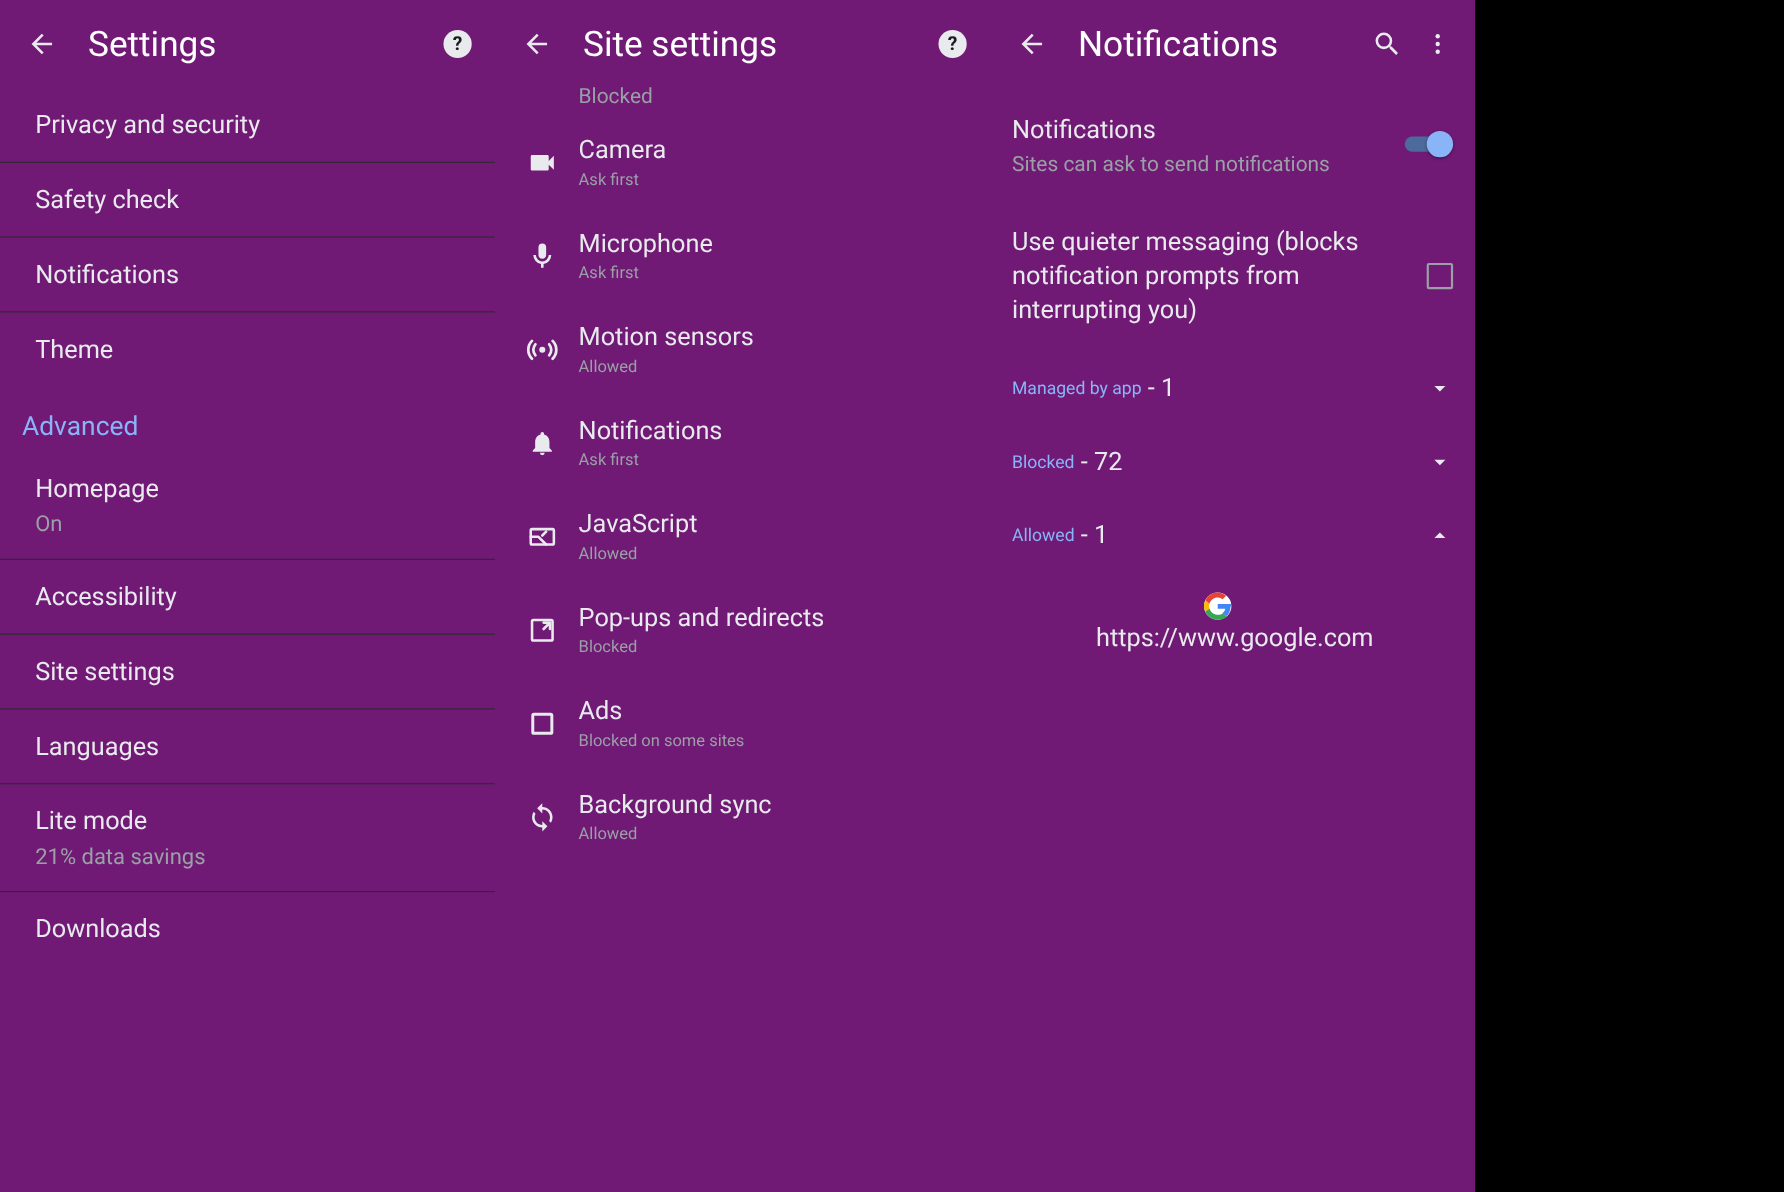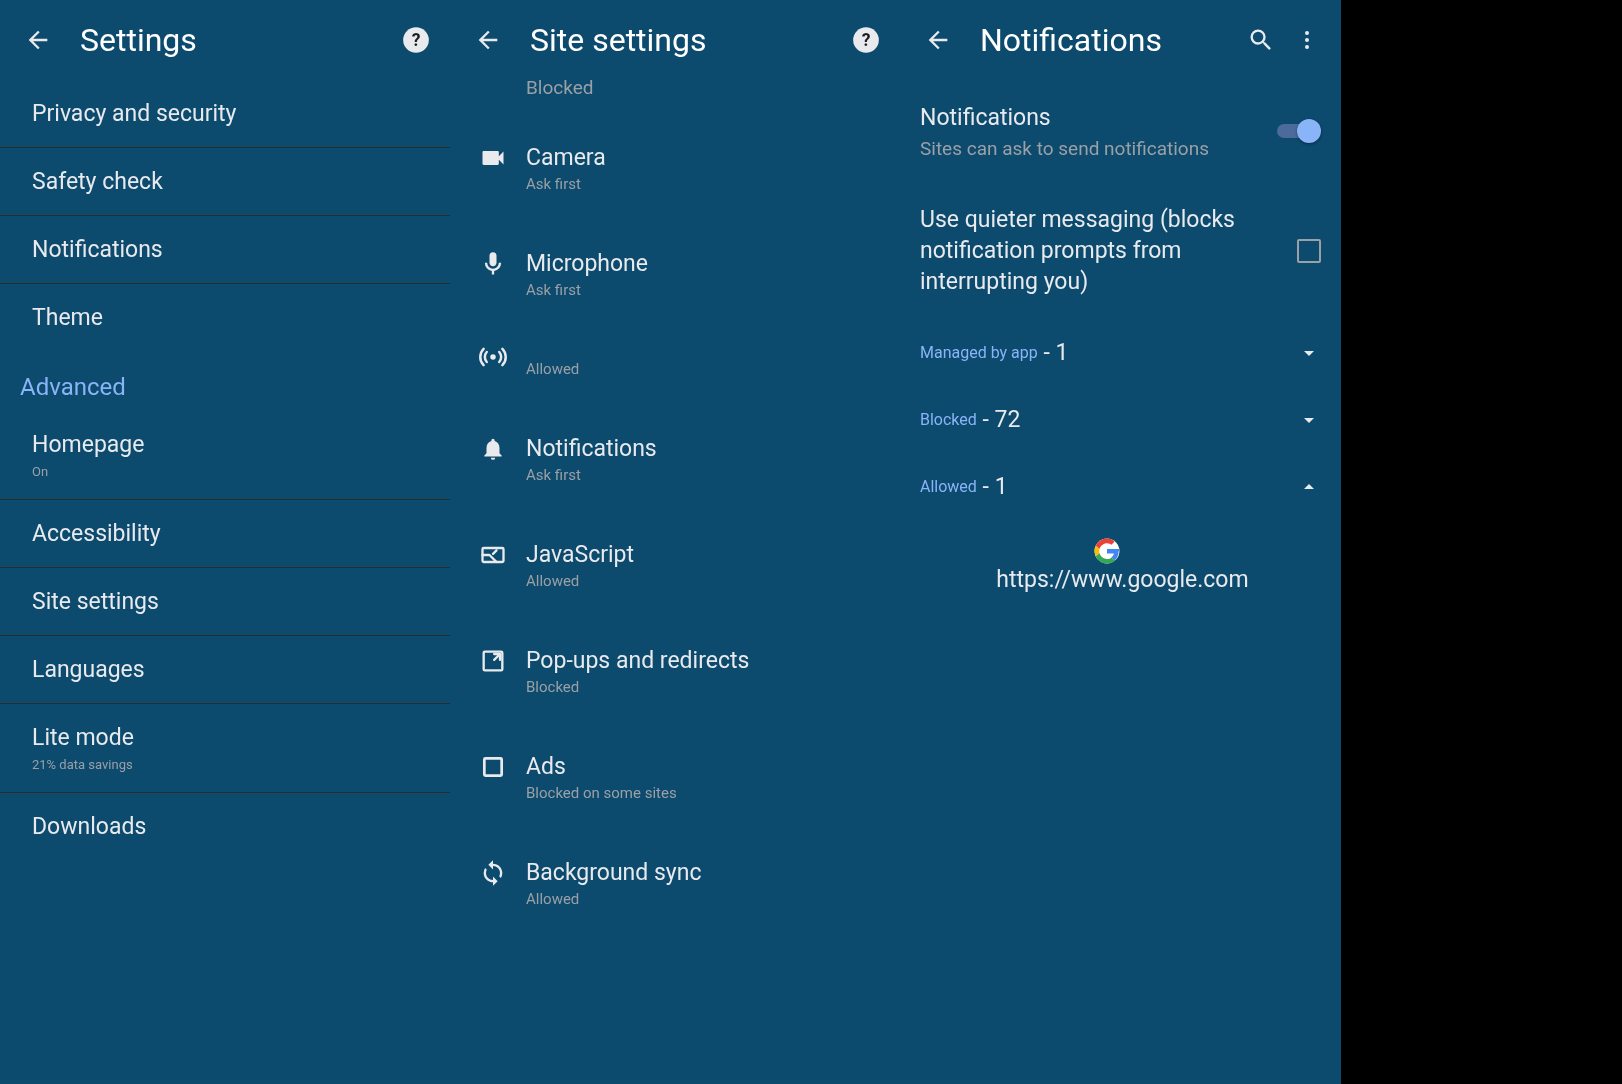--- a/index.html
+++ b/index.html
@@ -14,7 +14,7 @@
   }
   .panel {
     height: 100%;
-    background: #0c4a6e;
+    background: #701a75;
     overflow: hidden;
     flex: 0 0 auto;
   }

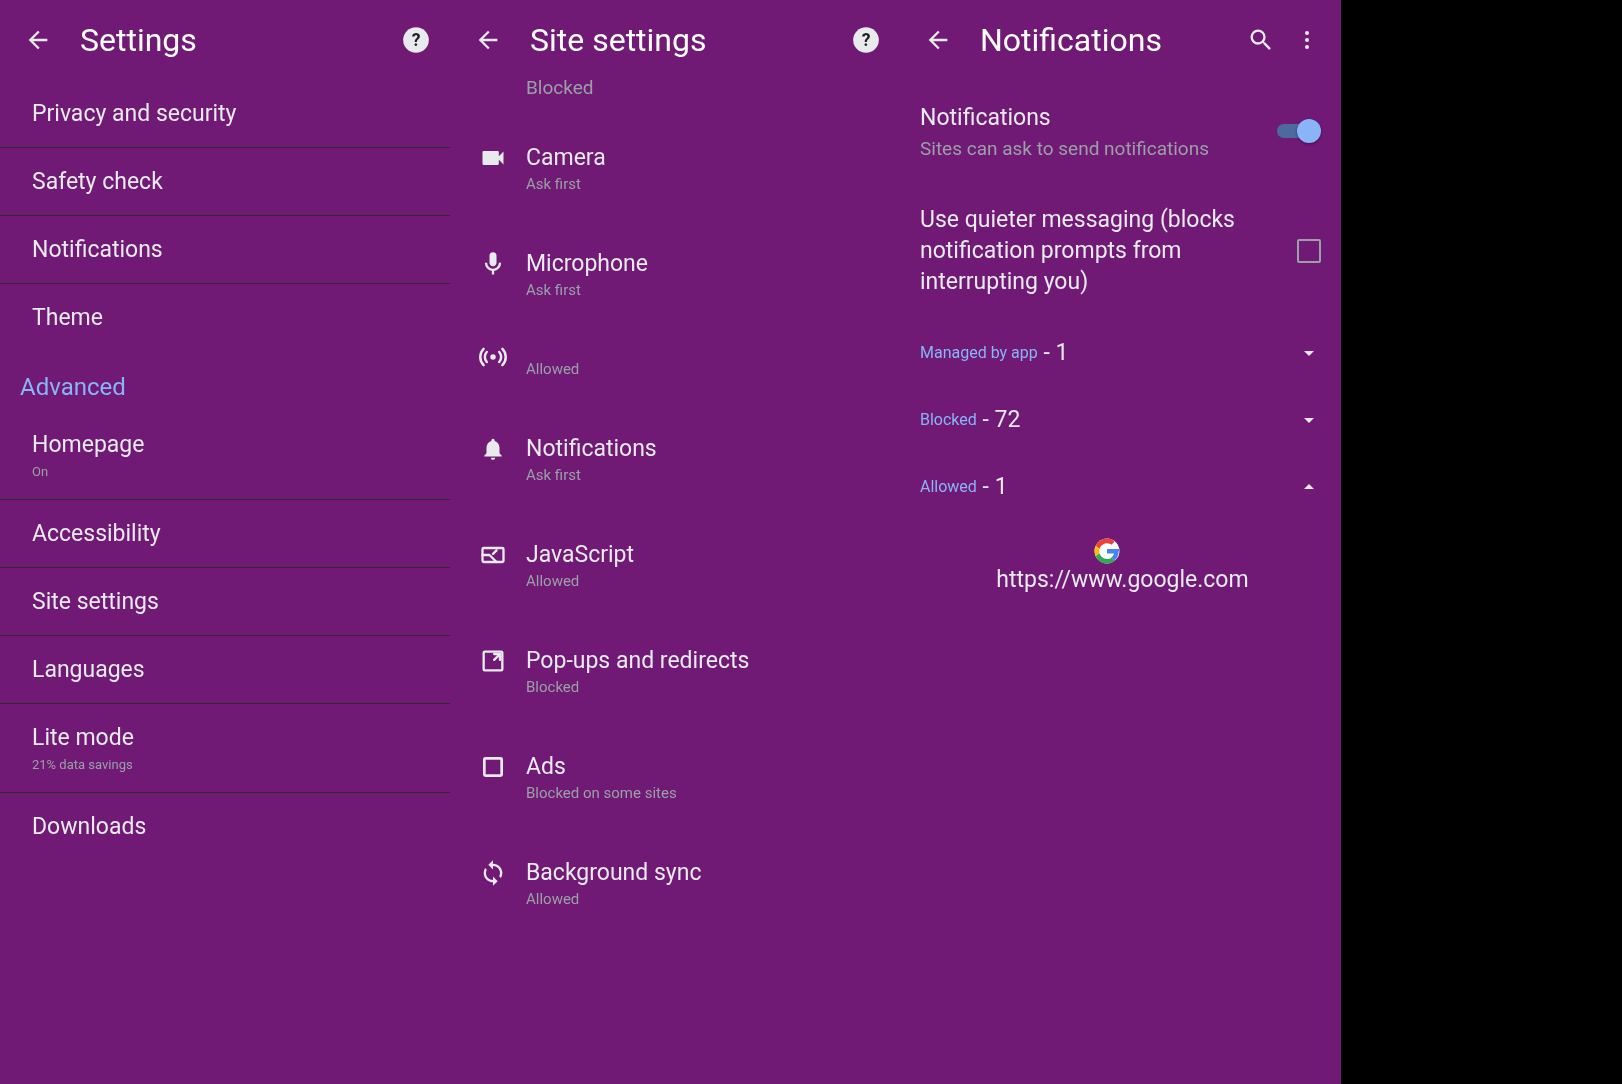--- a/index.html
+++ b/index.html
@@ -77,7 +77,7 @@
     display: flex; align-items: center; justify-content: center;
     flex: 0 0 54px;
   }
-  .row2 .txt { flex: 1; padding-left: 6px; margin-top: 21px; }
+  .row2 .txt { flex: 1; padding-left: 6px; }
   .row2 .txt .label { font-size: 23px; color: #e8eaed; }
   .row2 .txt .sub { font-size: 15px; color: #9aa0a6; margin-top: 4px; }
   .truncated-sub {

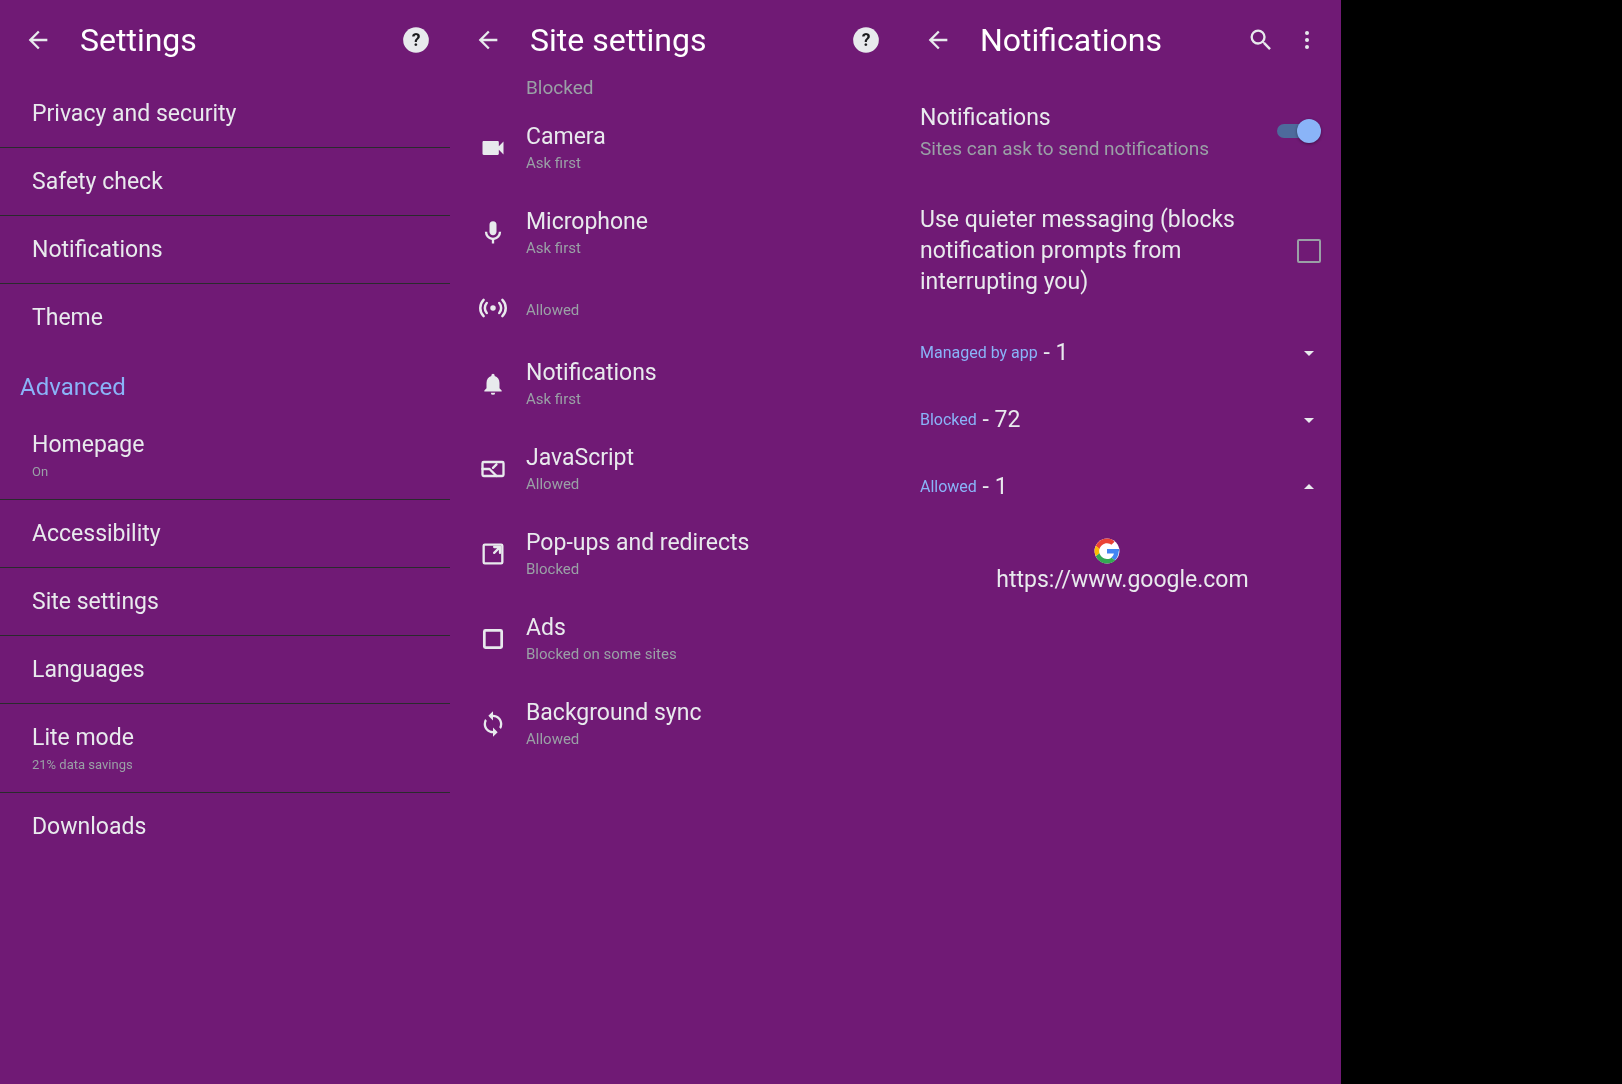--- a/index.html
+++ b/index.html
@@ -253,6 +253,7 @@
           </svg>
       </div>
       <div class="txt">
+          <div class="label">Motion sensors</div>
           <div class="sub">Allowed</div>
         </div>
     </div>

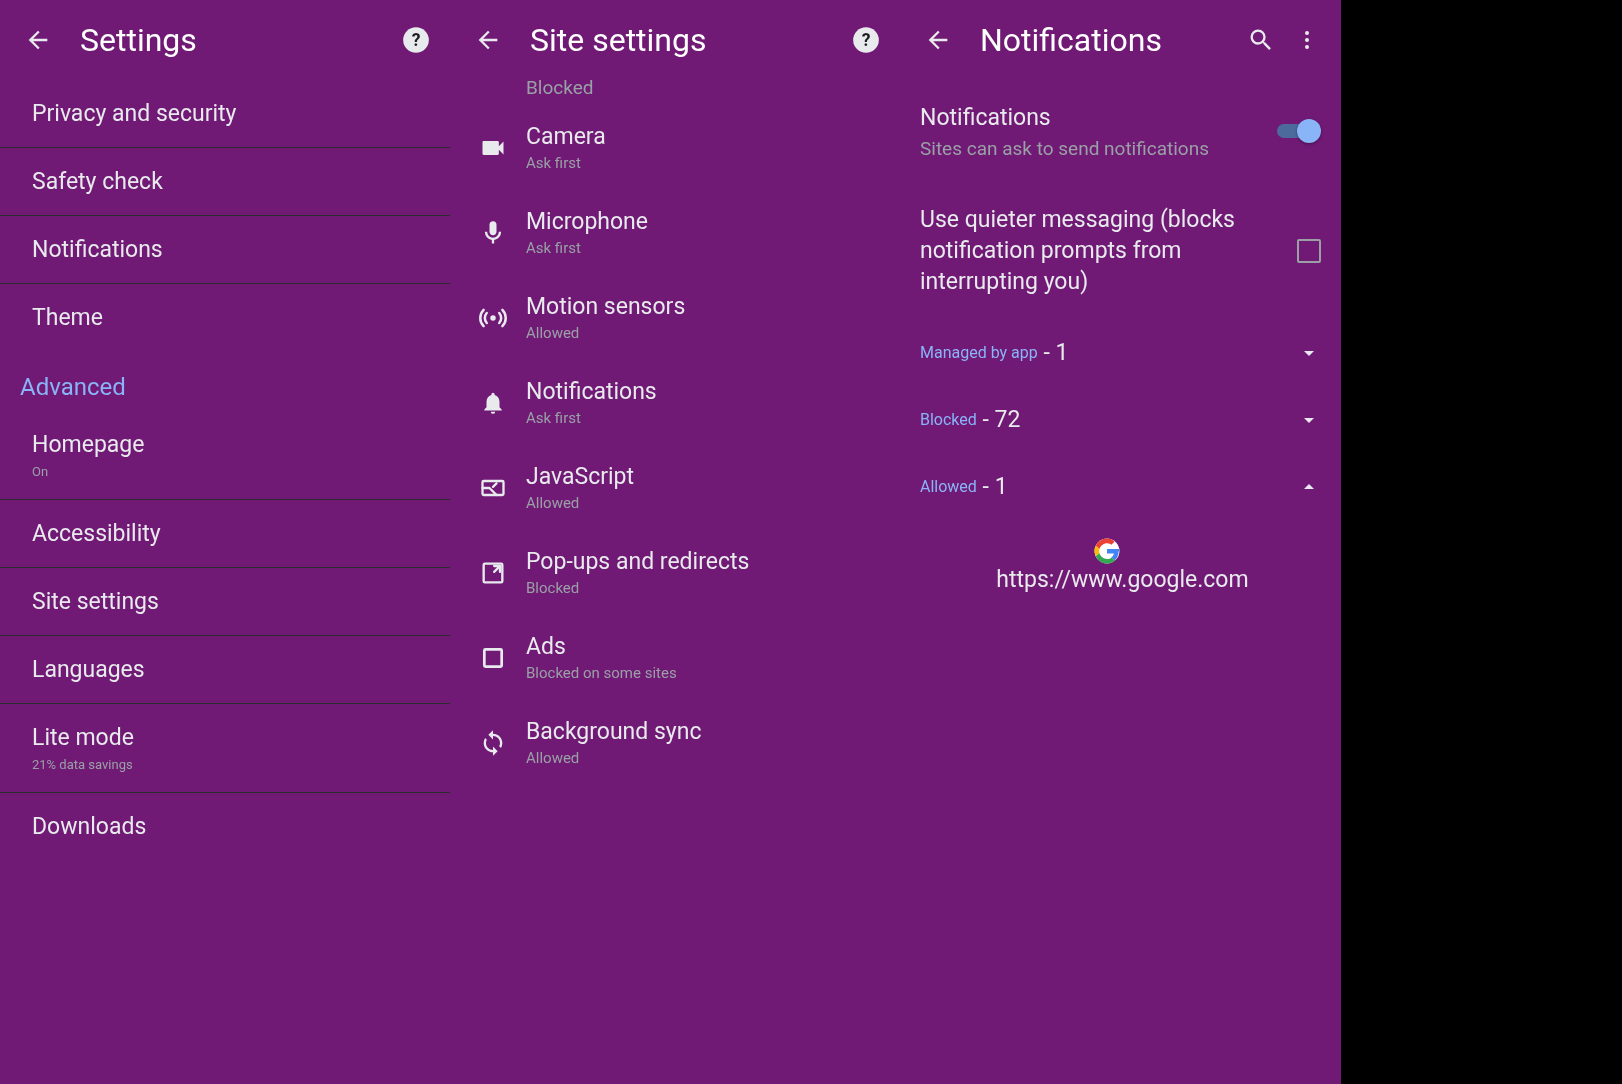--- a/index.html
+++ b/index.html
@@ -57,7 +57,7 @@
   }
   .row.noborder { border-bottom: none; }
   .row .label { font-size: 23px; color: #e8eaed; }
-  .row .sub { font-size: 13px; color: #9aa0a6; margin-top: 6px; }
+  .row .sub { font-size: 20px; color: #9aa0a6; margin-top: 6px; }
   .section-header {
     padding: 22px 20px 10px 20px;
     font-size: 24px;

